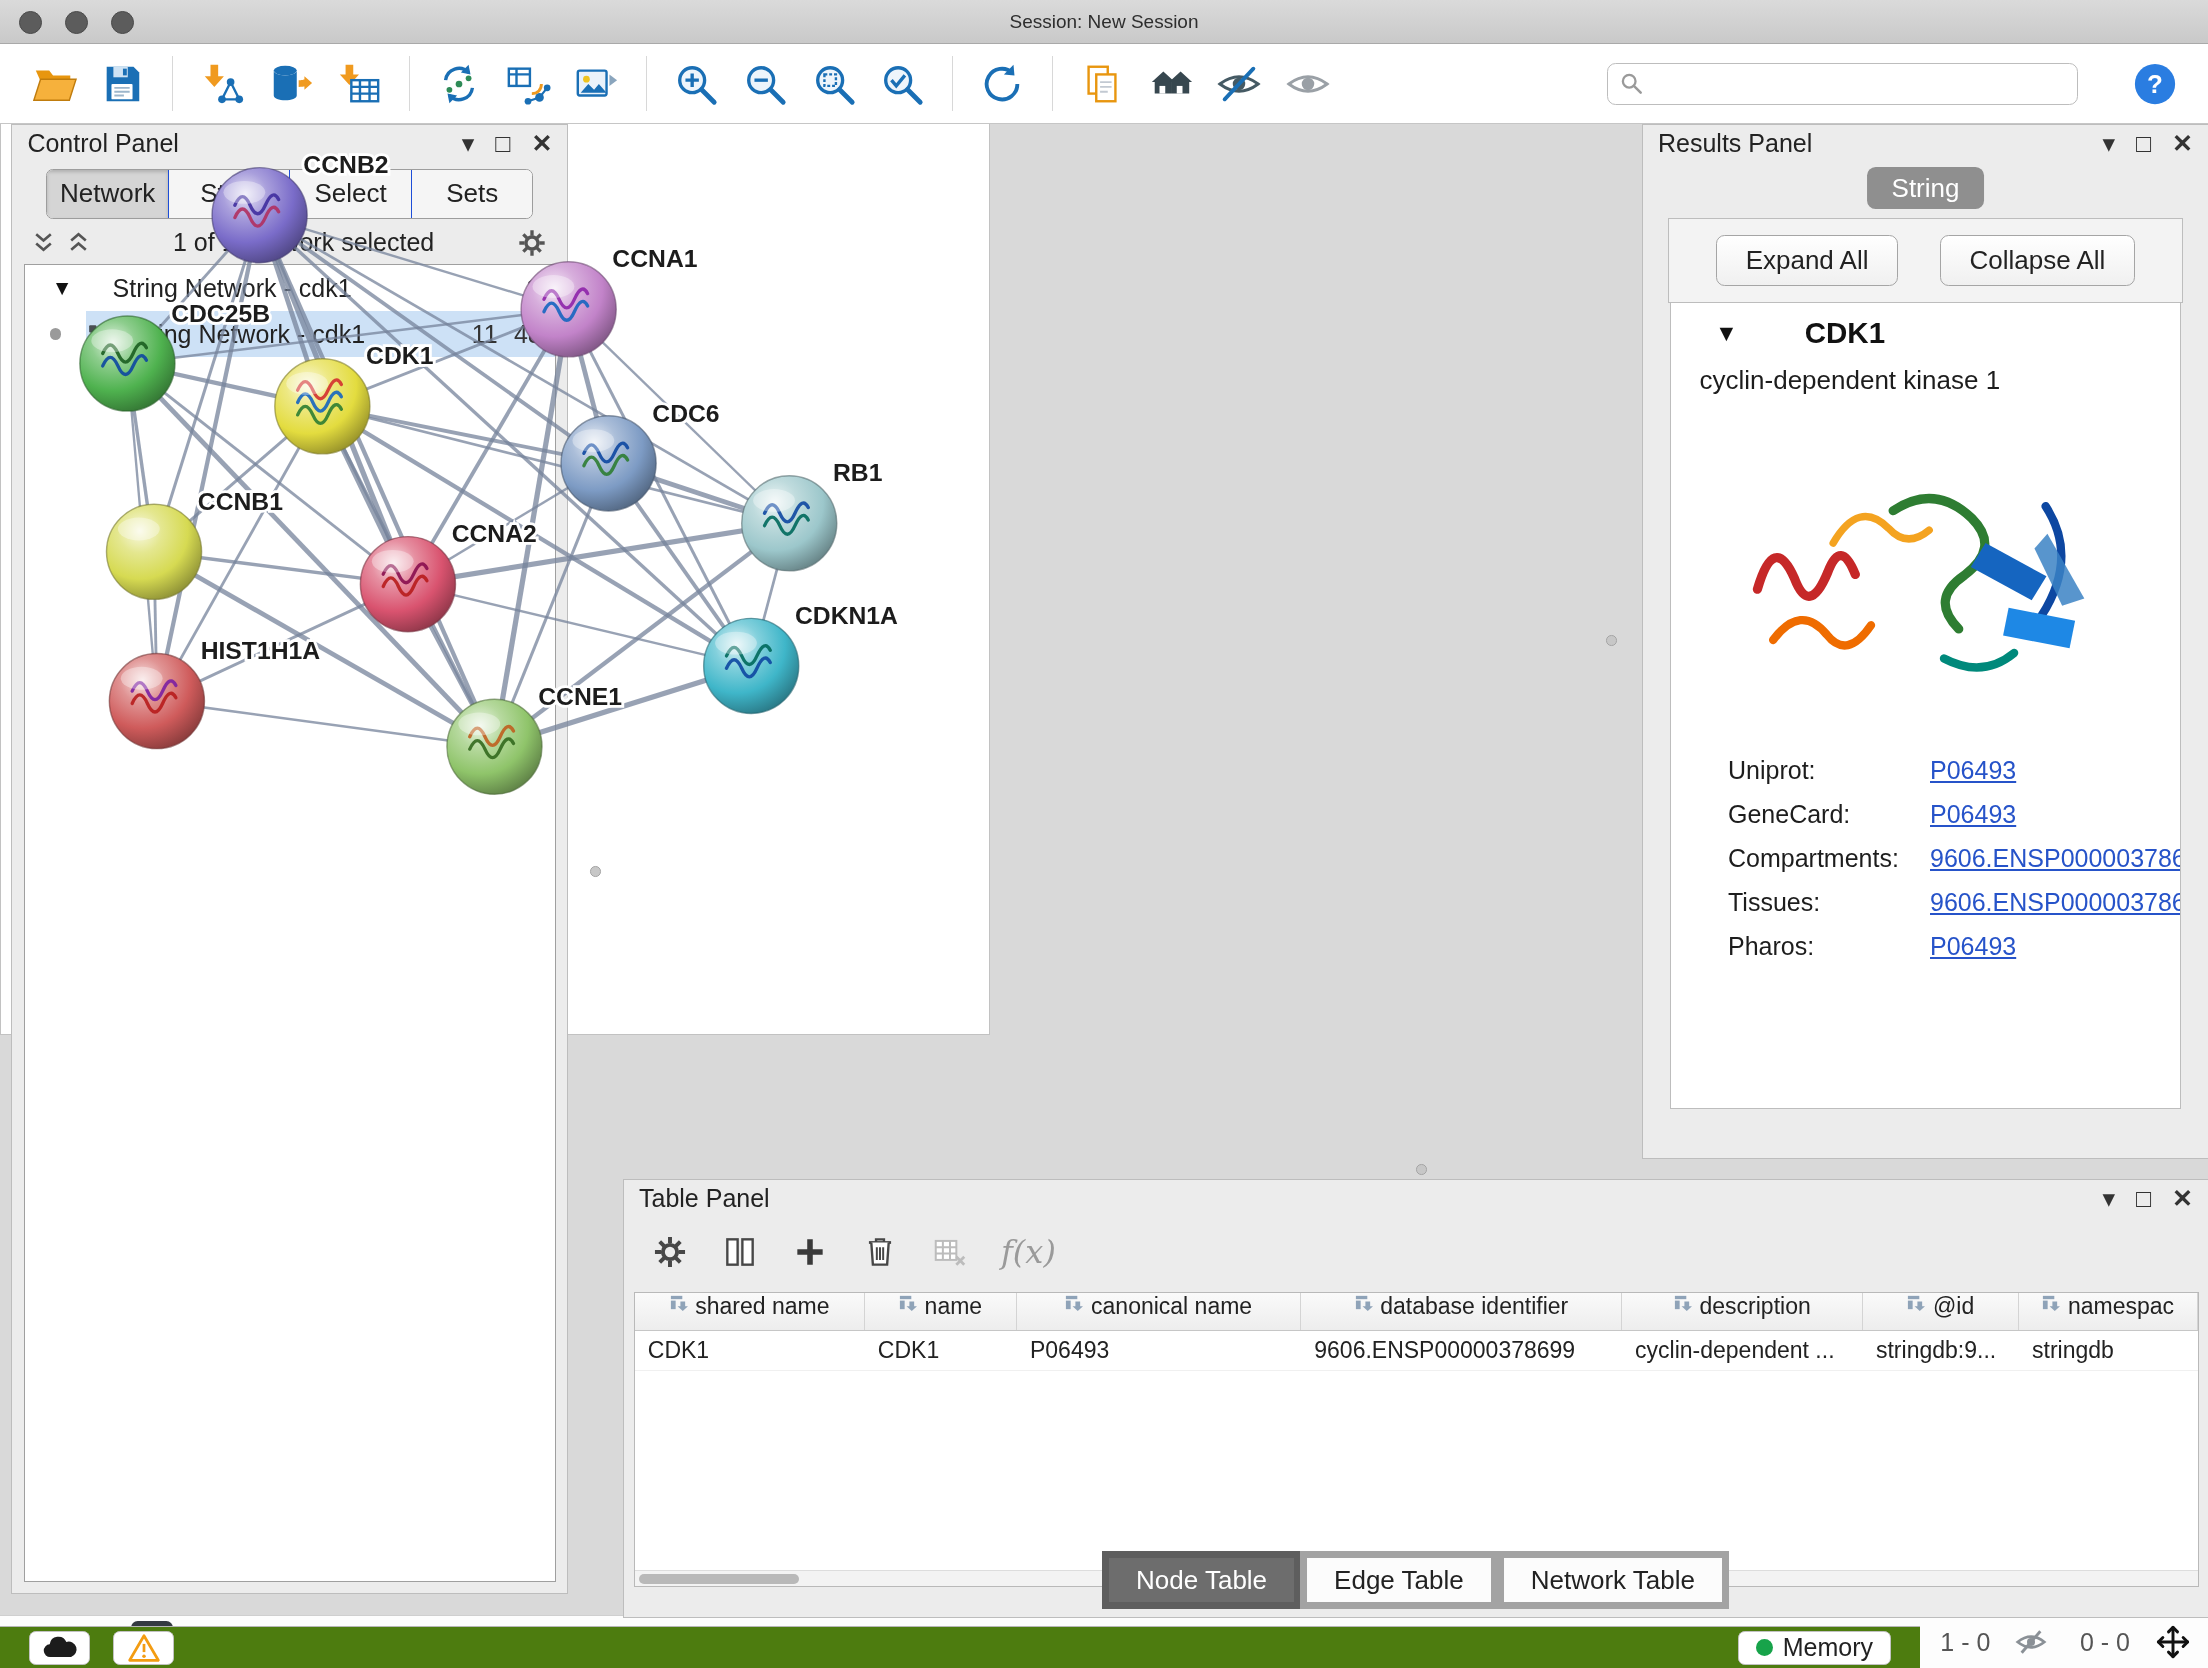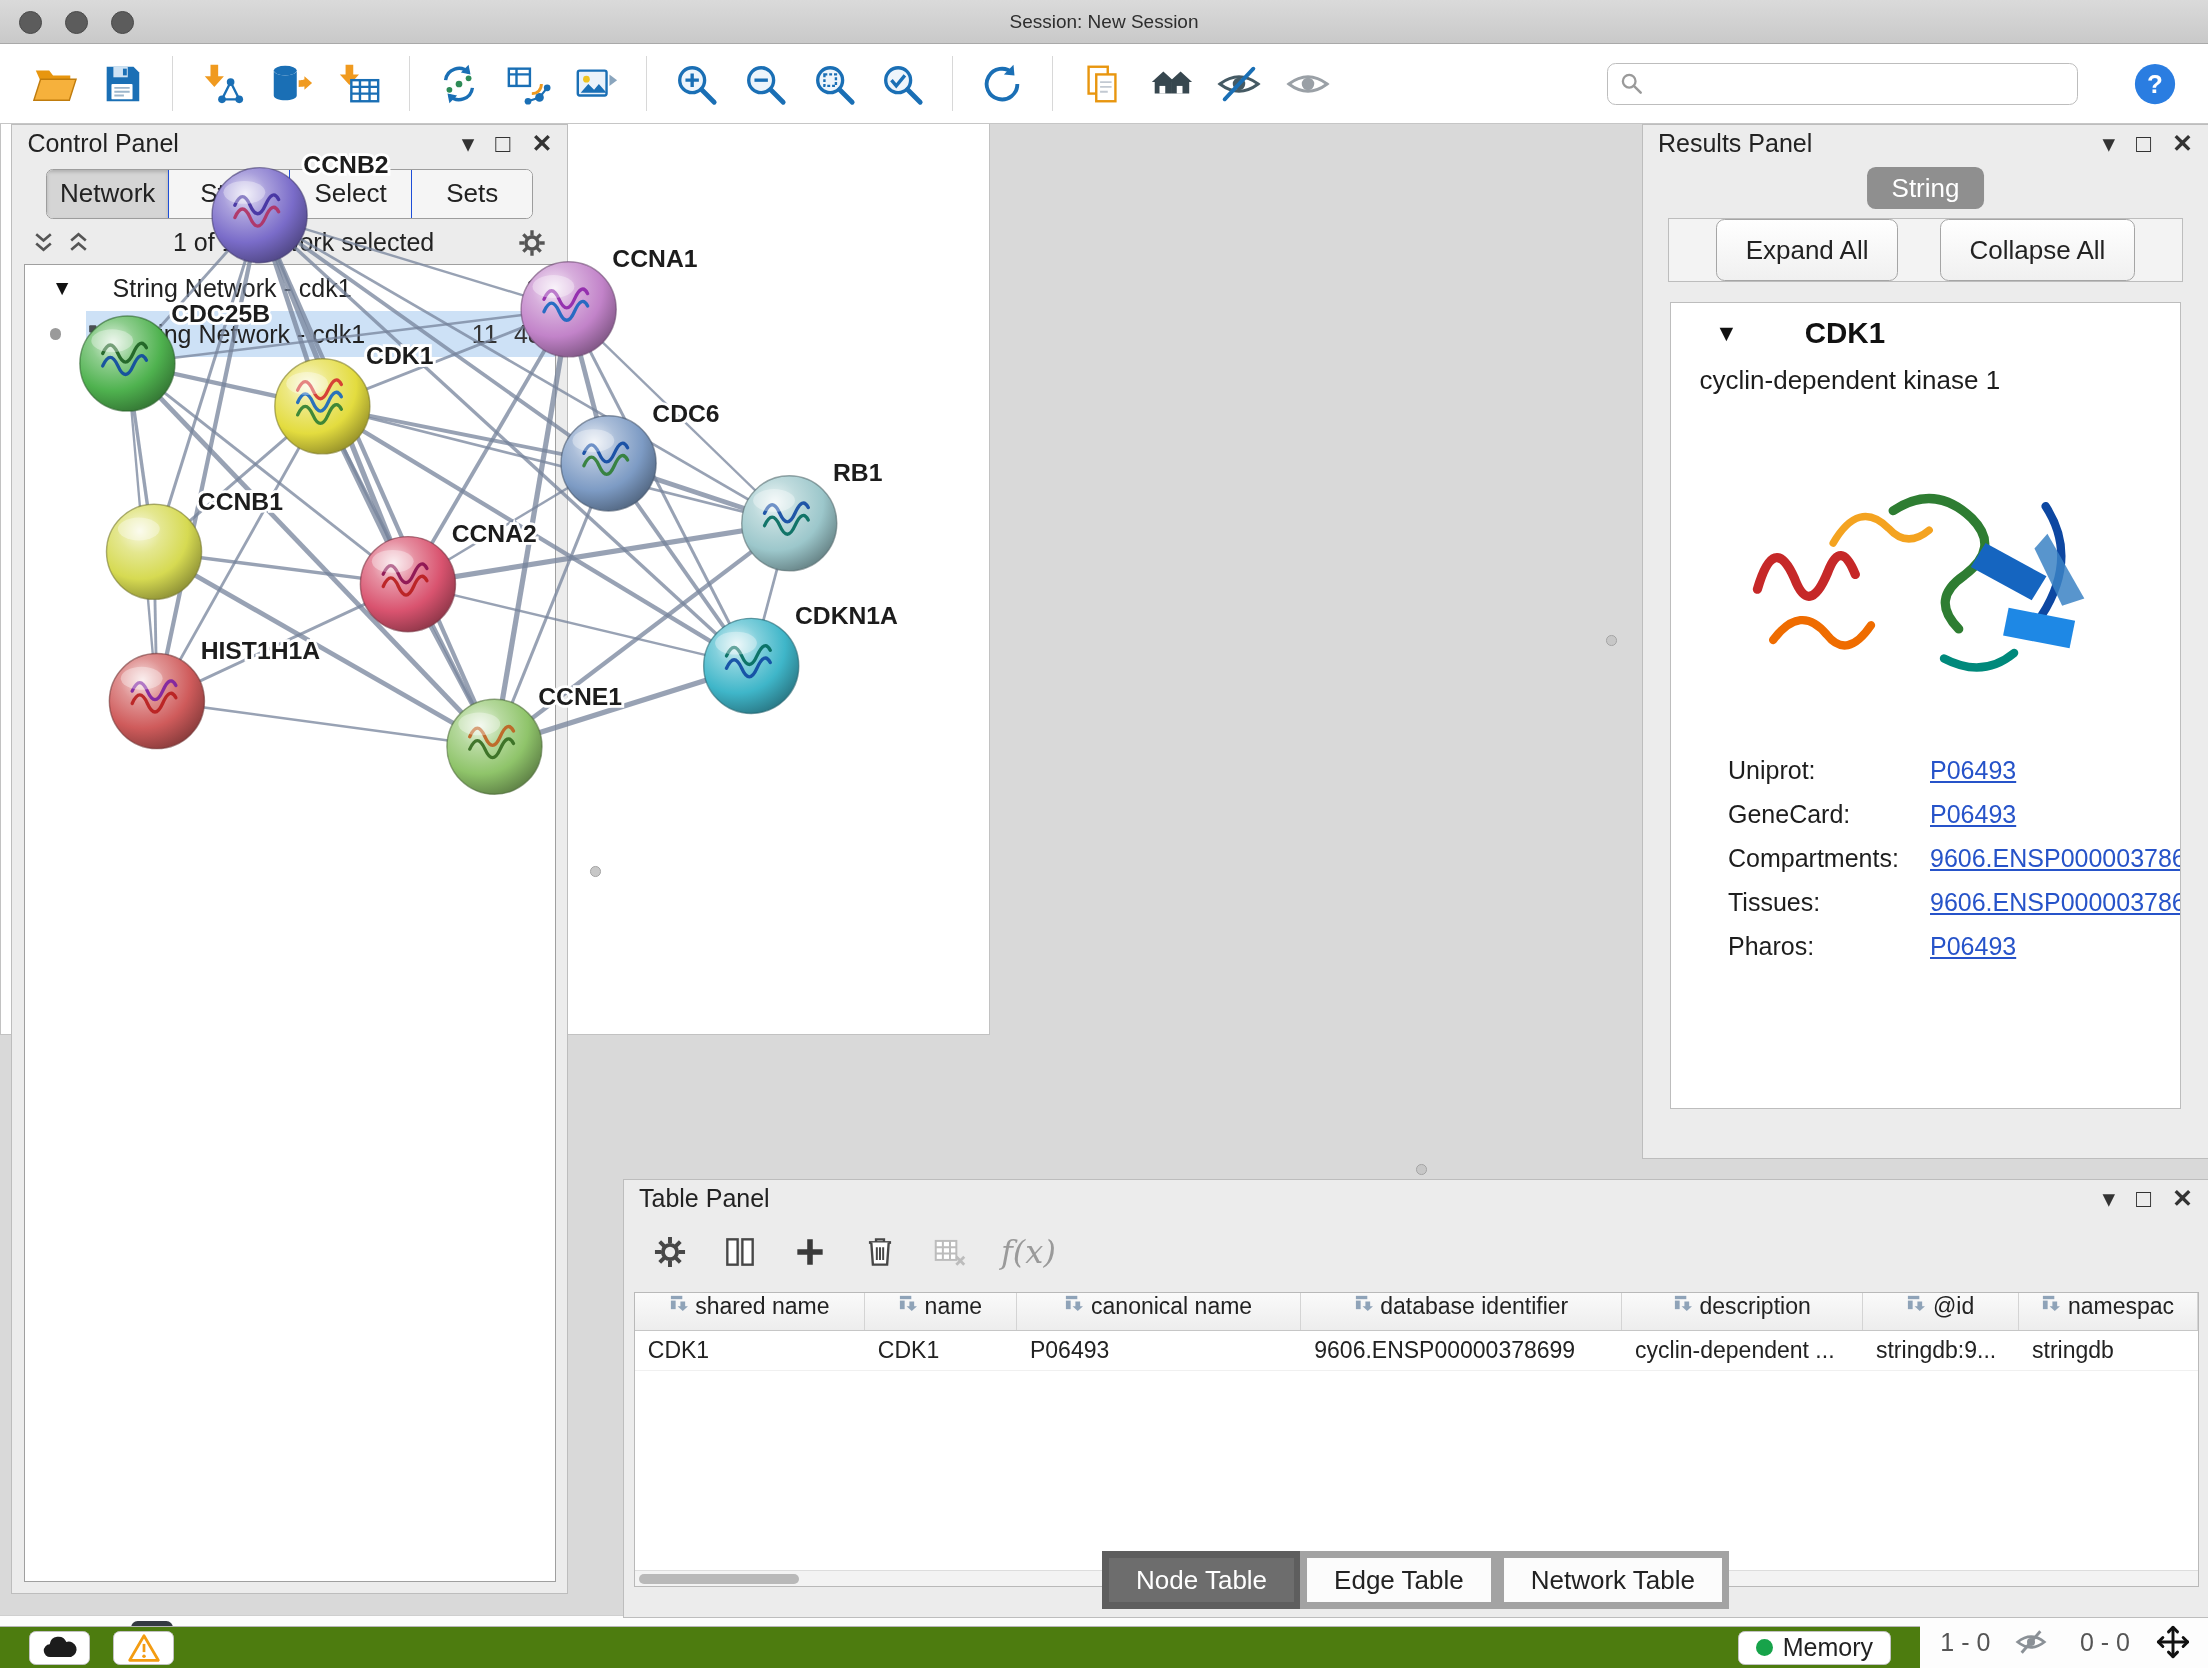--- a/index.html
+++ b/index.html
@@ -66,8 +66,8 @@
   #results-panel { left:1642px; top:124px; width:567px; height:1035px; }
   .string-pill { position:absolute; left:50%; top:42px; transform:translateX(-50%); background:#8f8f8f; color:#fff;
     font-size:26px; padding:5.7px 25px; border-radius:8.6px; }
-  .btn-box { position:absolute; left:25px; right:25px; top:93px; height:64px; border:1px solid #bdbdbd; background:#f3f3f3;
-    display:flex; justify-content:center; gap:42px; }
+  .btn-box { position:absolute; left:25px; right:25px; top:93px; height:85px; border:1px solid #bdbdbd; background:#f3f3f3;
+    display:flex; align-items:center; justify-content:center; gap:42px; }
   .rbtn { background:linear-gradient(#ffffff,#f0f0f0); border:1px solid #a5a5a5; border-radius:8.6px; padding:8.6px 28.5px; font-size:26px; color:#222; }
   .gene-box { position:absolute; left:27px; right:27px; top:177px; height:807px; background:#fff; border:1px solid #bdbdbd; overflow:hidden; }
   .gb-head { display:flex; align-items:center; padding:13.3px 0 0 44px; }

